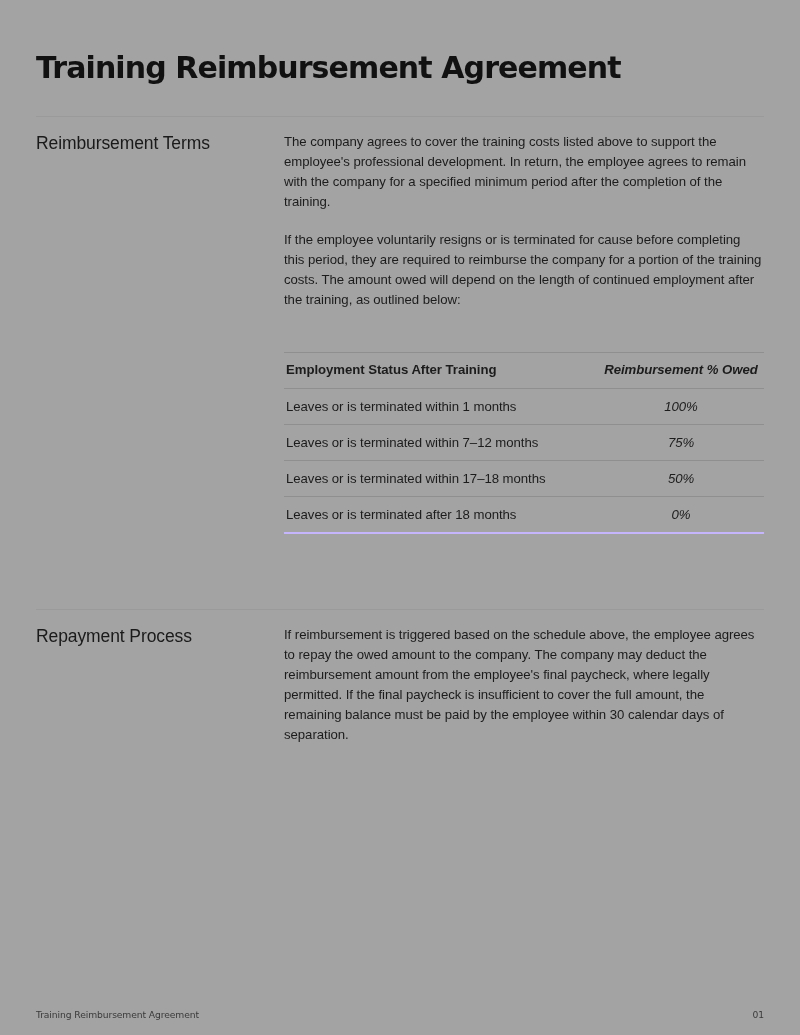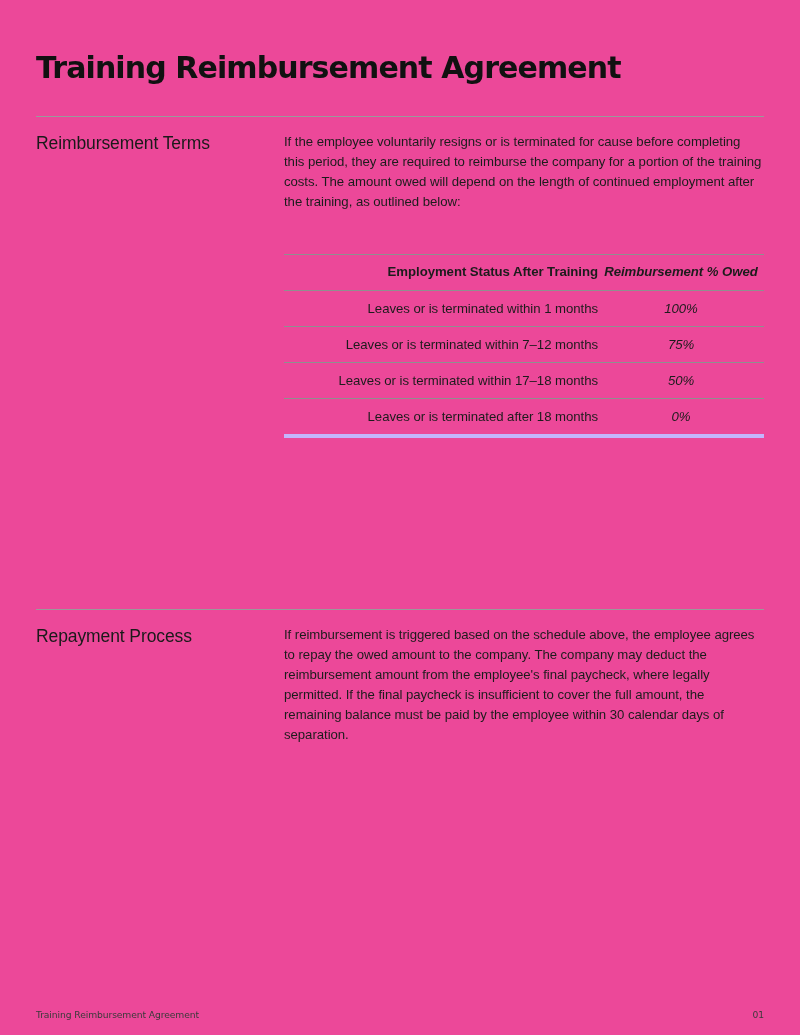--- a/index.html
+++ b/index.html
@@ -16,7 +16,7 @@
     position: relative;
     width: 800px;
     height: 1035px;
-    background: #ec4899;
+    background: #a3a3a3;
     box-sizing: border-box;
     overflow: hidden;
   }

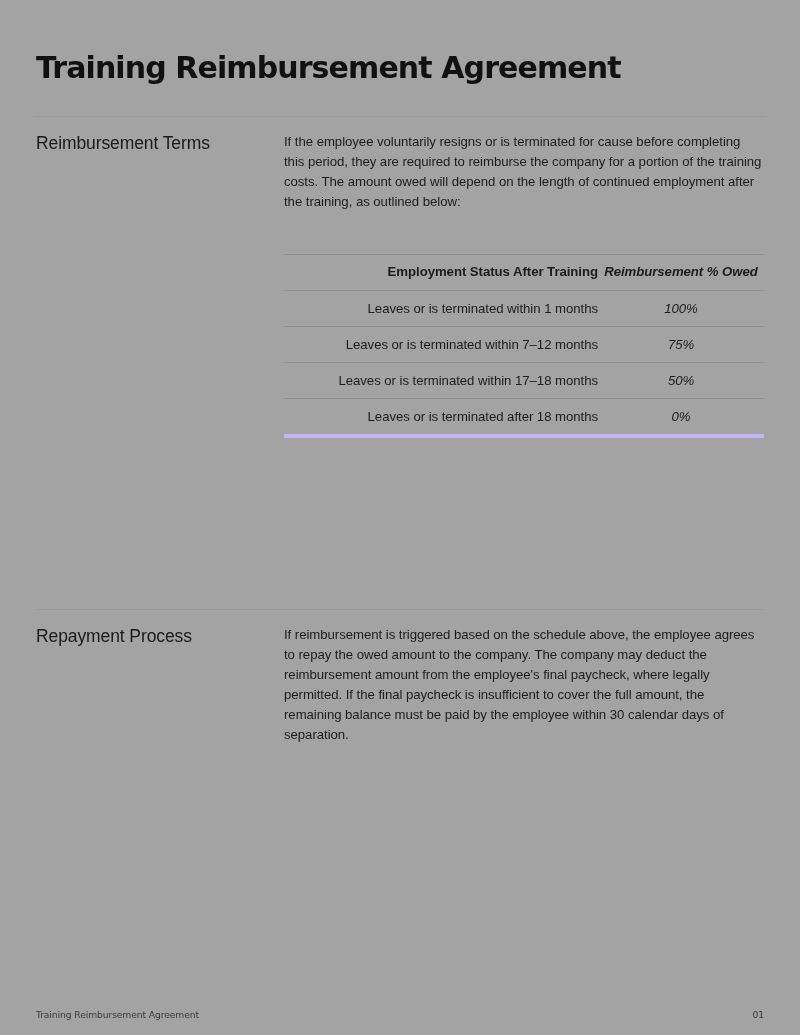--- a/index.html
+++ b/index.html
@@ -137,6 +137,7 @@
     <div class="section-body">
       <div class="section-heading">Reimbursement Terms</div>
       <div class="section-content">
+        <p class="para">The company agrees to cover the training costs listed above to support the employee's professional development. In return, the employee agrees to remain with the company for a specified minimum period after the completion of the training.</p>
         <p class="para">If the employee voluntarily resigns or is terminated for cause before completing this period, they are required to reimburse the company for a portion of the training costs. The amount owed will depend on the length of continued employment after the training, as outlined below:</p>
 
         <table class="data-table">

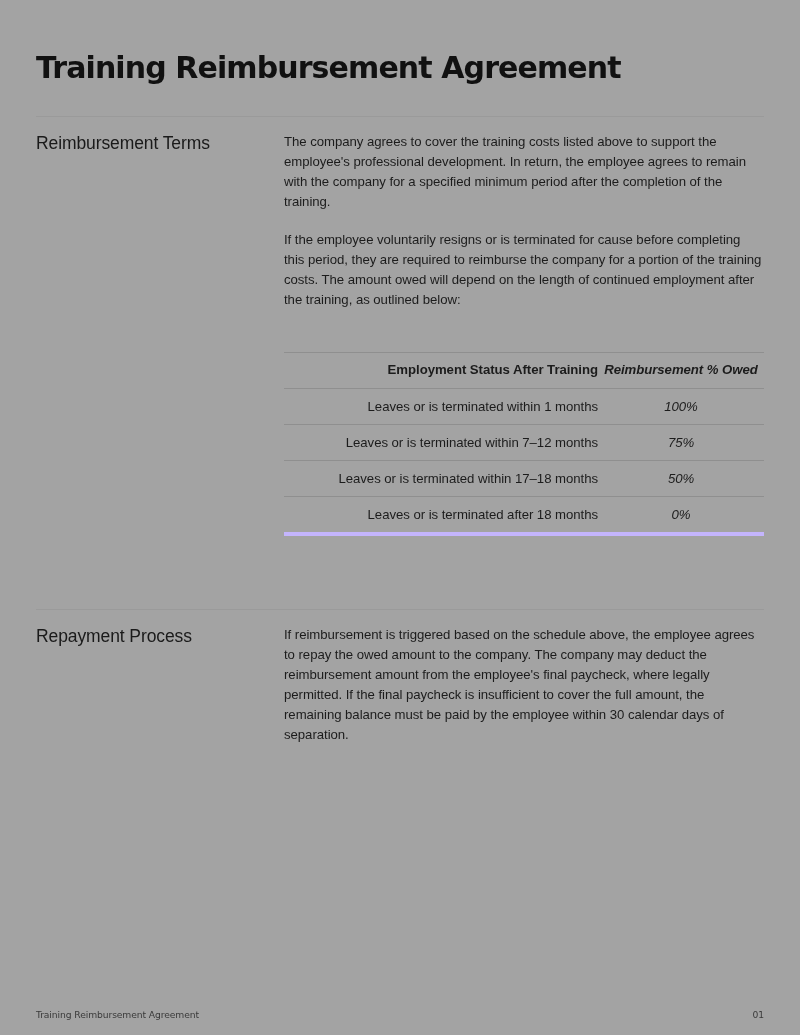--- a/index.html
+++ b/index.html
@@ -88,7 +88,7 @@
     font-family: "Liberation Sans", sans-serif;
     font-size: 13.2px;
     color: #1c1c1c;
-    text-align: right;
+    text-align: left;
     padding: 9px 0 8px 2px;
     border-top: 1px solid #8f8f8f;
     letter-spacing: -0.05px;

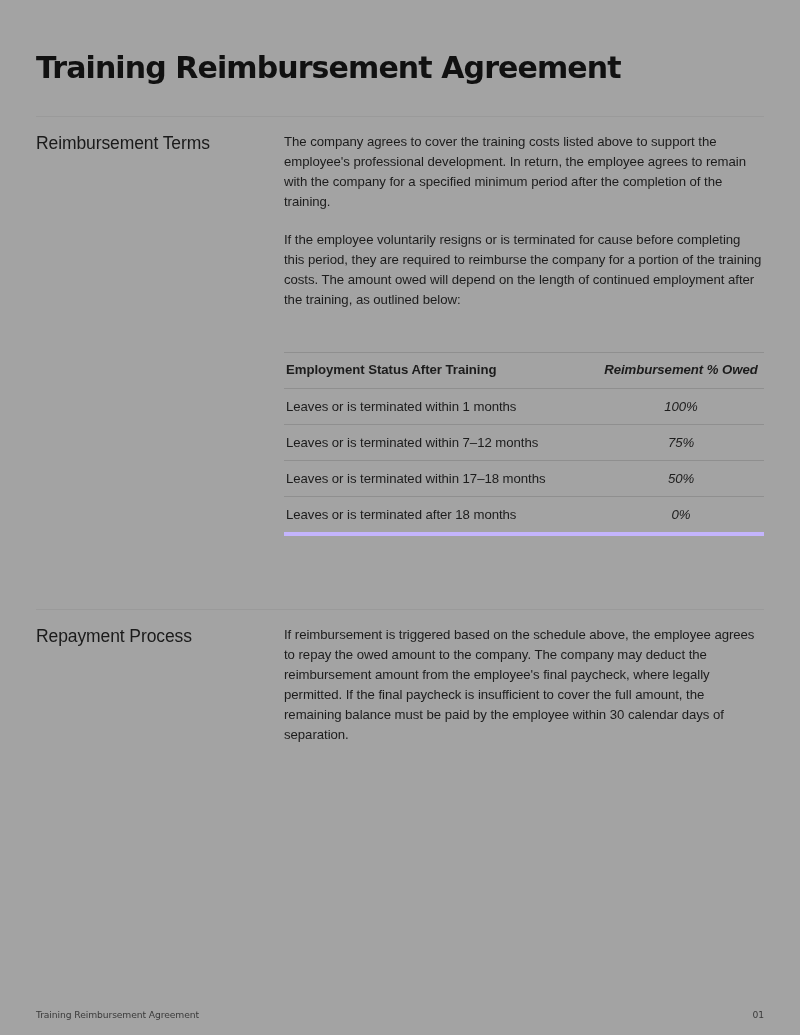--- a/index.html
+++ b/index.html
@@ -107,7 +107,7 @@
     font-style: italic;
   }
   .data-table tbody tr:last-child td {
-    border-bottom: 4px solid #c4b5fd;
+    border-bottom: 2px solid #c4b5fd;
   }
 
   

